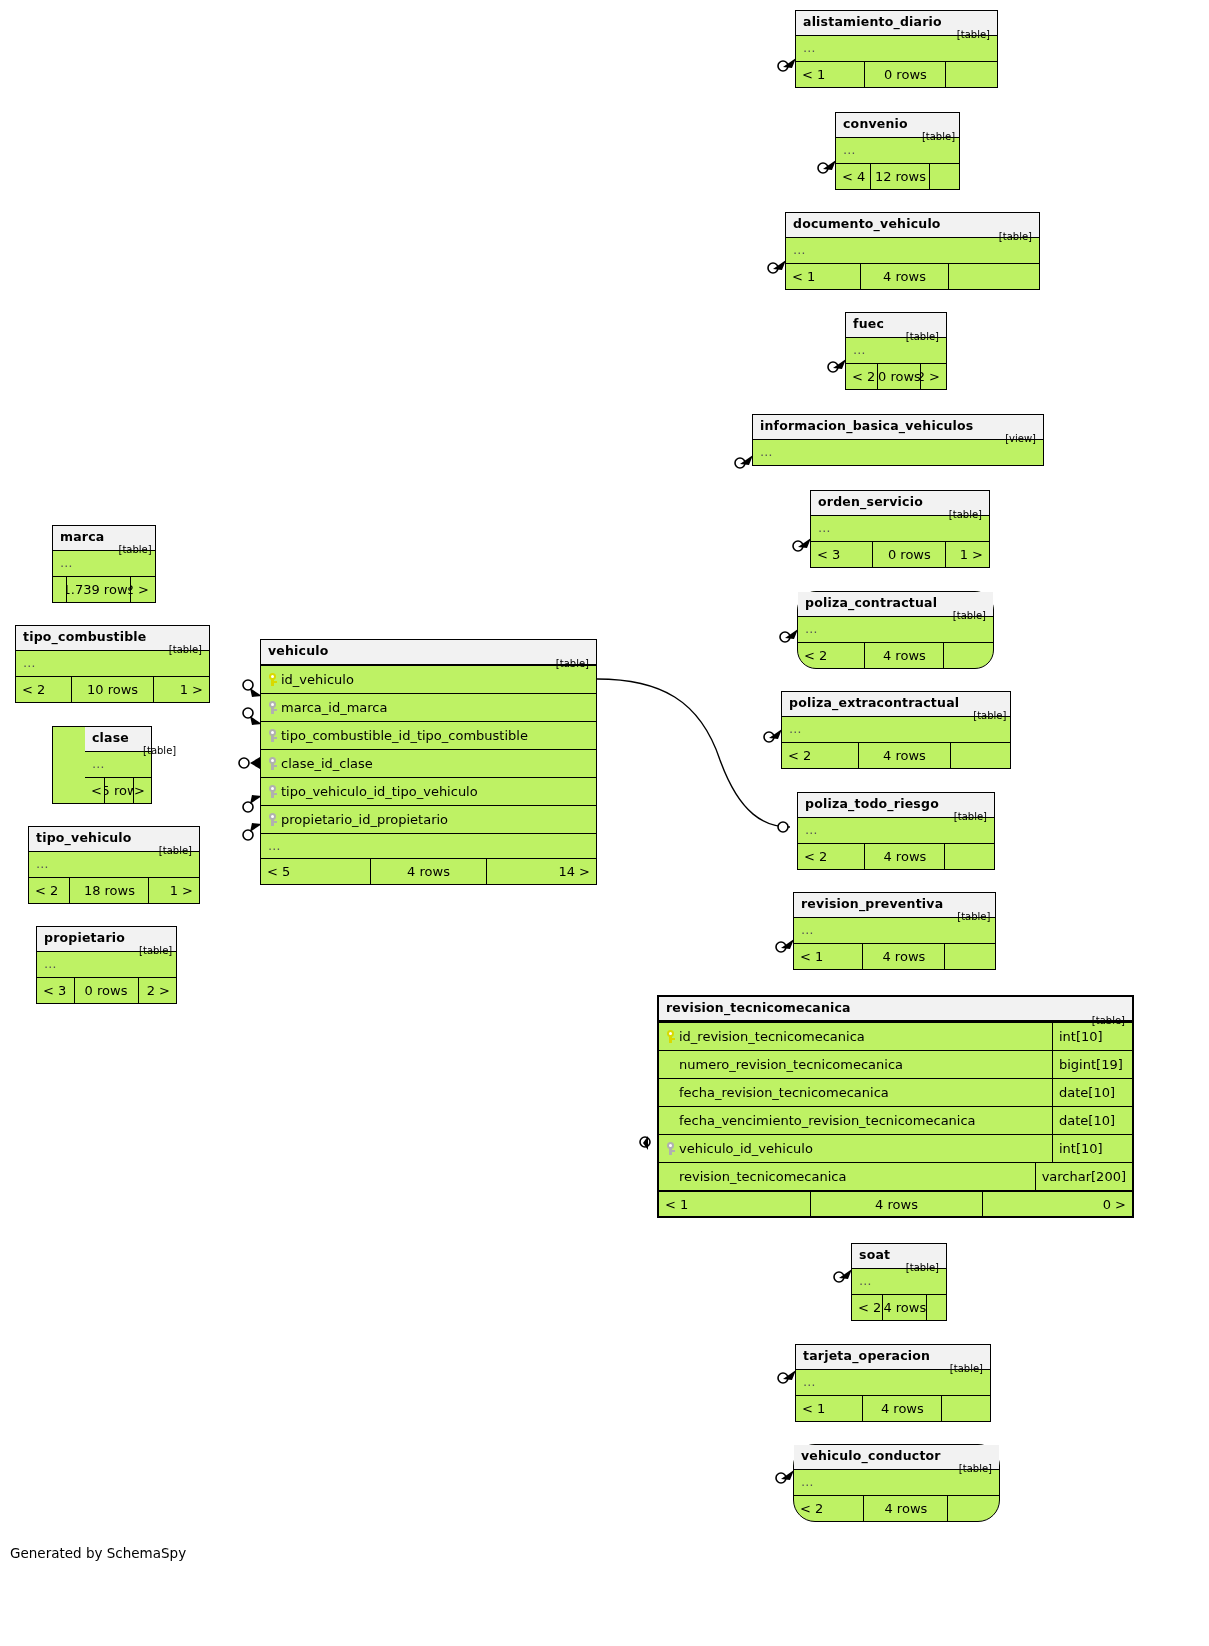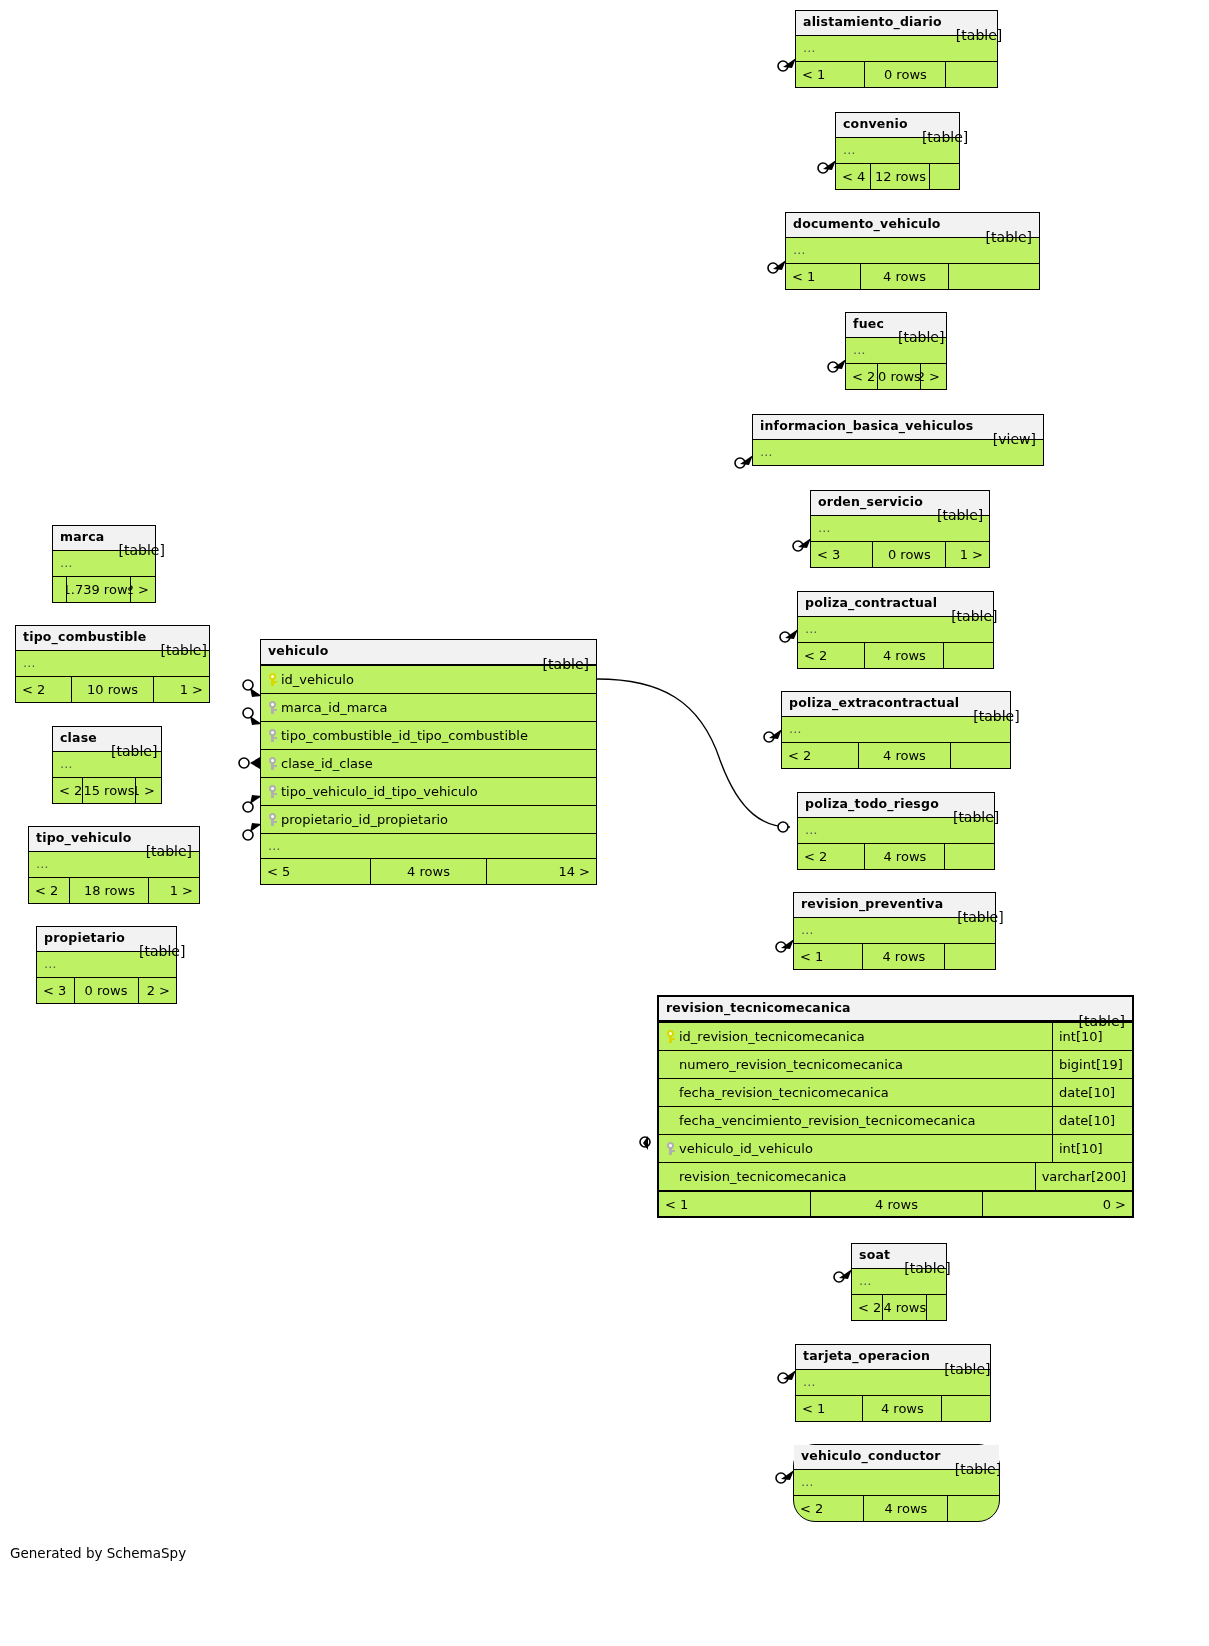--- a/index.html
+++ b/index.html
@@ -33,7 +33,7 @@
   }
   .node.thick .n-title{border-bottom:2px solid #000000;}
   .n-name{font-weight:bold;font-size:12.5px;letter-spacing:.2px;white-space:nowrap;}
-  .n-kind{font-size:14px;color:#000;white-space:nowrap;padding-left:14px;margin-top:25px;}
+  .n-kind{font-size:10px;color:#000;white-space:nowrap;padding-left:14px;margin-top:25px;}
 
   .n-dots{
     height:25px;

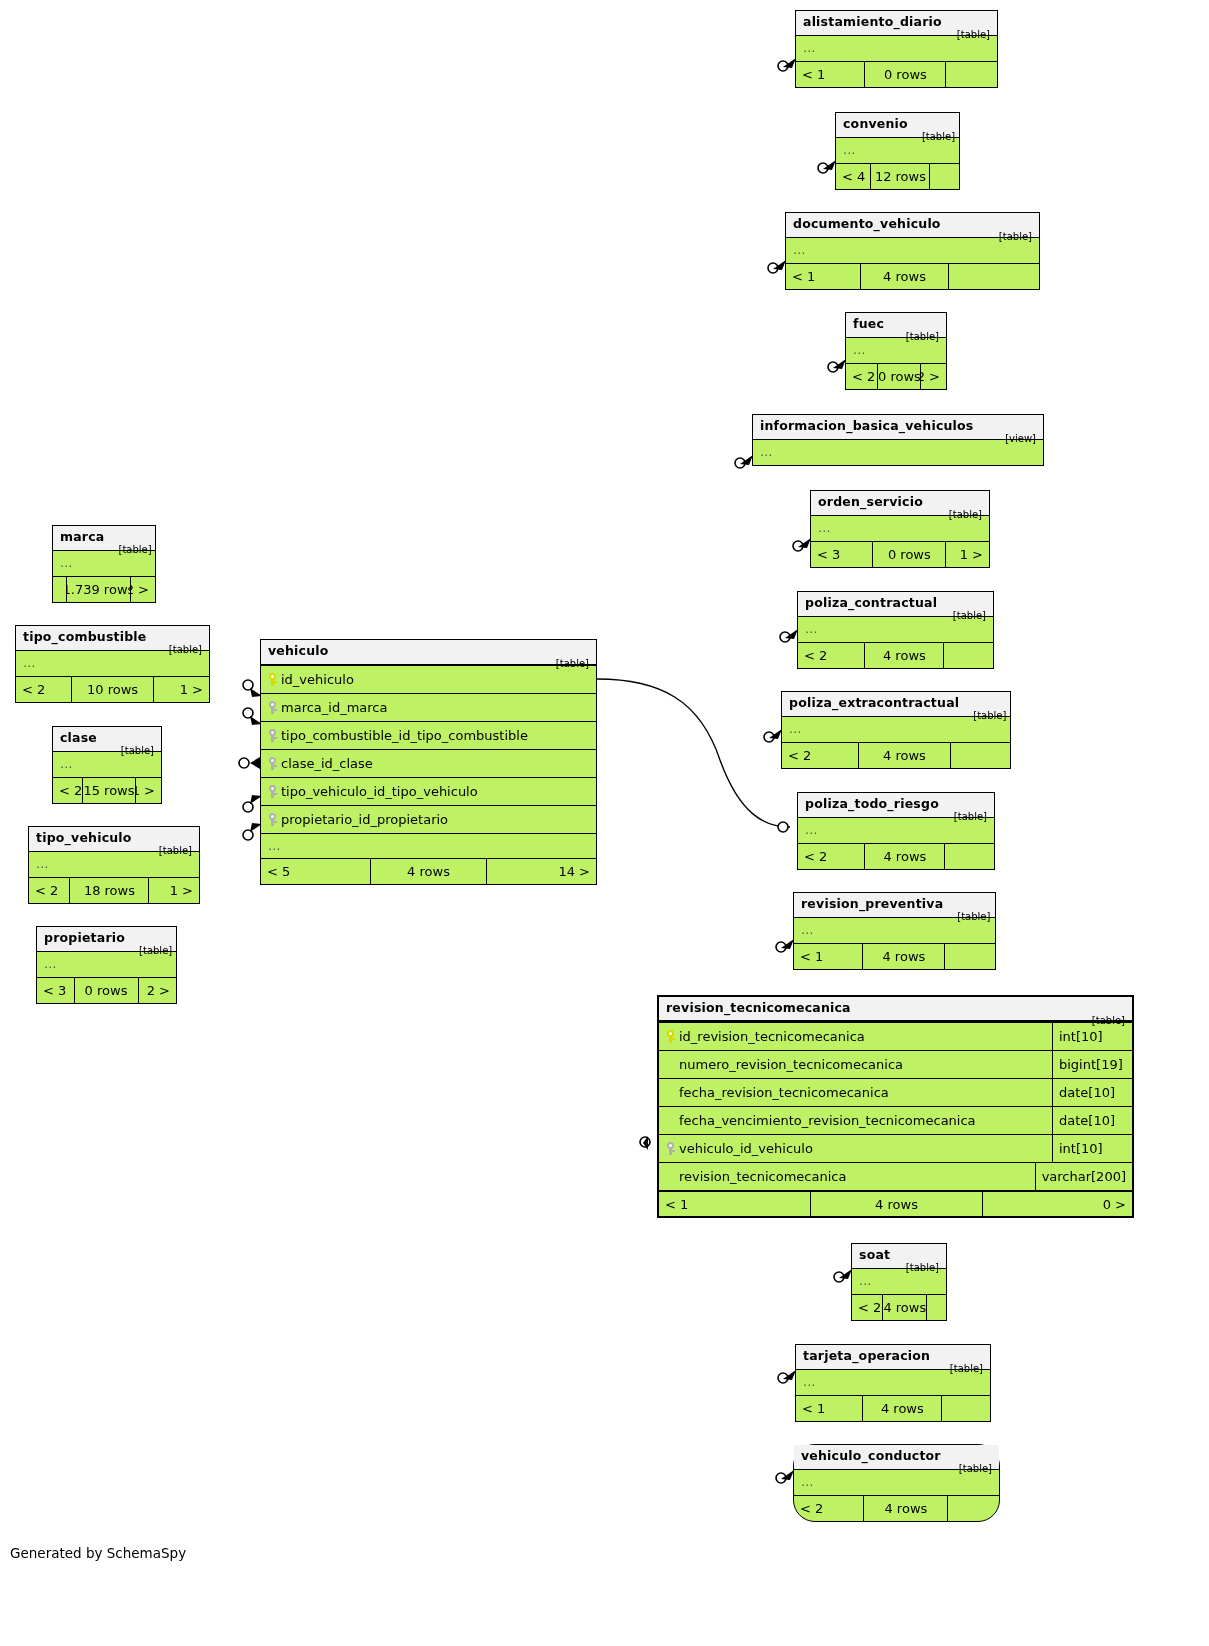--- a/index.html
+++ b/index.html
@@ -245,7 +245,7 @@
         <div class="fc r" style="width:43px">1 &gt;</div>
       </div>
     </div>
-    <div class="node" style="left: 797px; top: 591px; width: 197px;">
+    <div class="node" style="left: 797px; top: 591px; width: 197px; border-radius: 19px;">
       <div class="n-title">
         <span class="n-name">poliza_contractual</span>
         <span class="n-kind">[table]</span>

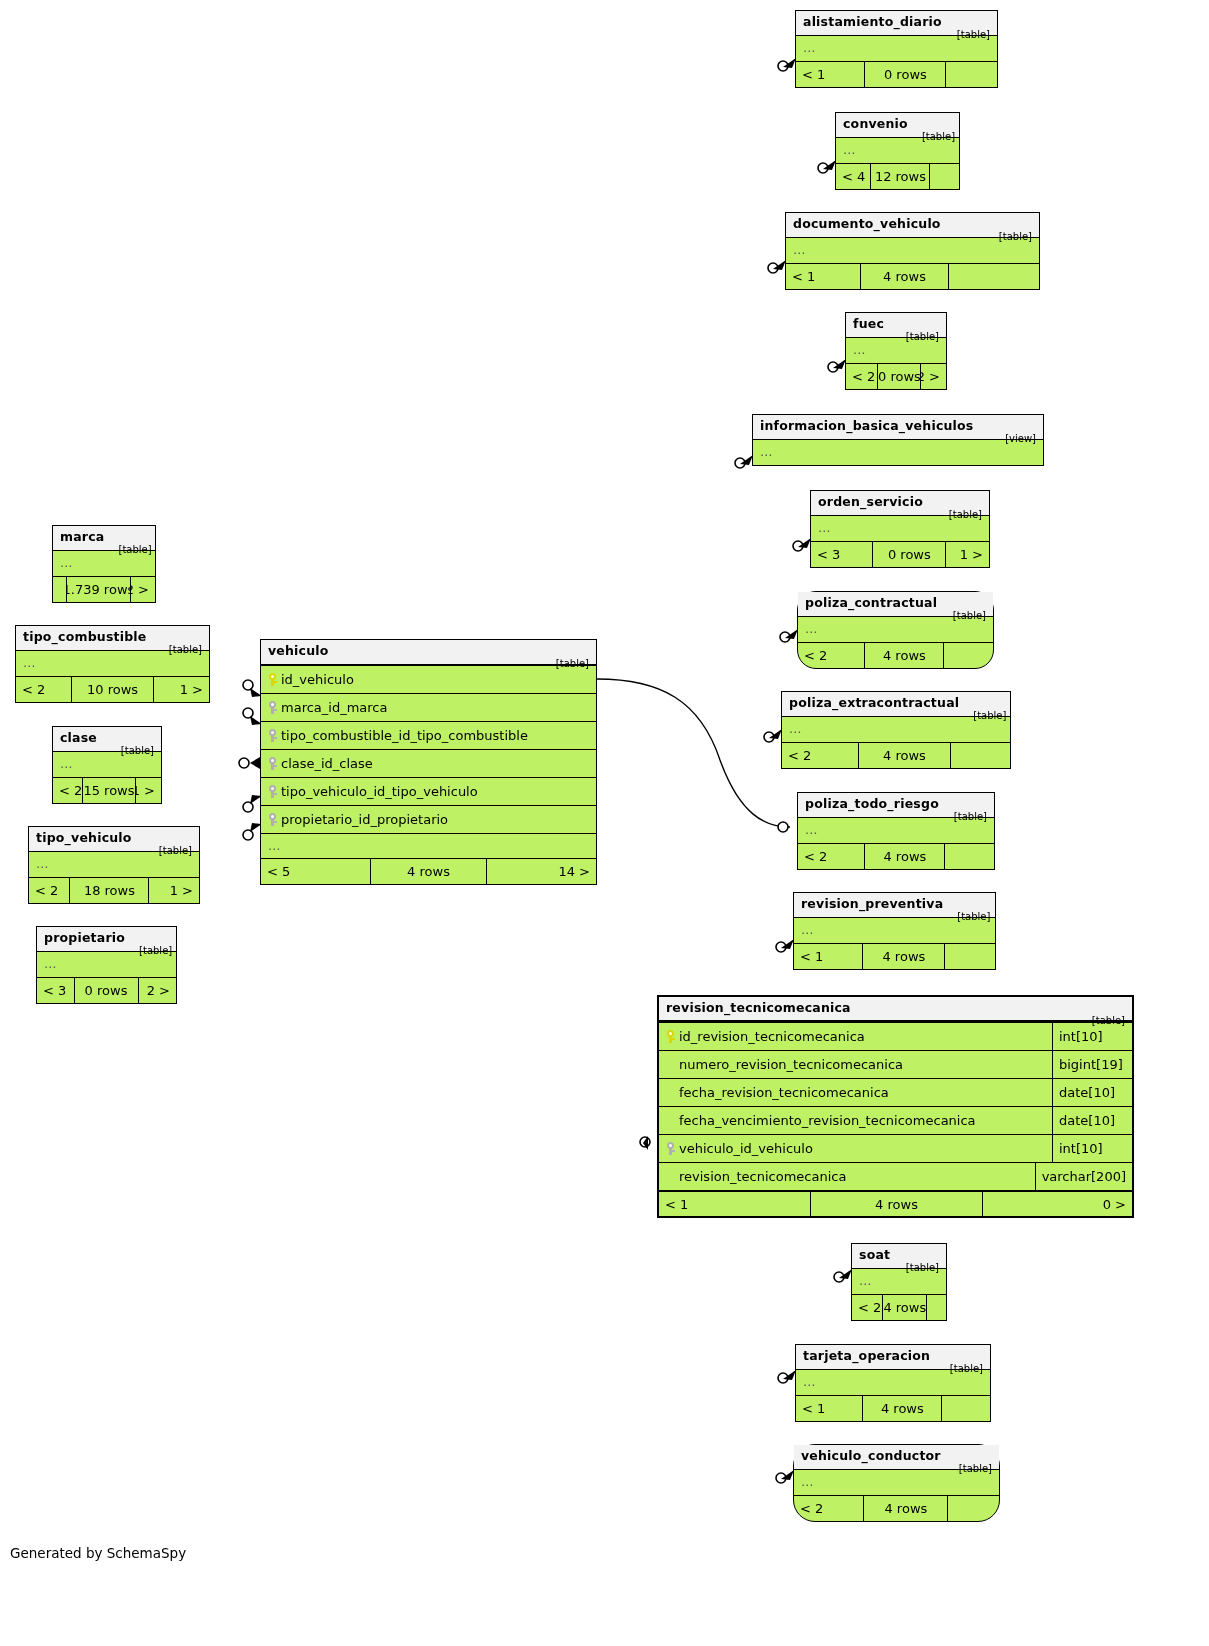--- a/index.html
+++ b/index.html
@@ -353,7 +353,7 @@
         <div class="fc r" style="width:56px">1 &gt;</div>
       </div>
     </div>
-    <div class="node" style="left: 52px; top: 726px; width: 110px;">
+    <div class="node" style="left: 52px; top: 726px; width: 100px; padding-left: 32px;">
       <div class="n-title">
         <span class="n-name">clase</span>
         <span class="n-kind">[table]</span>

